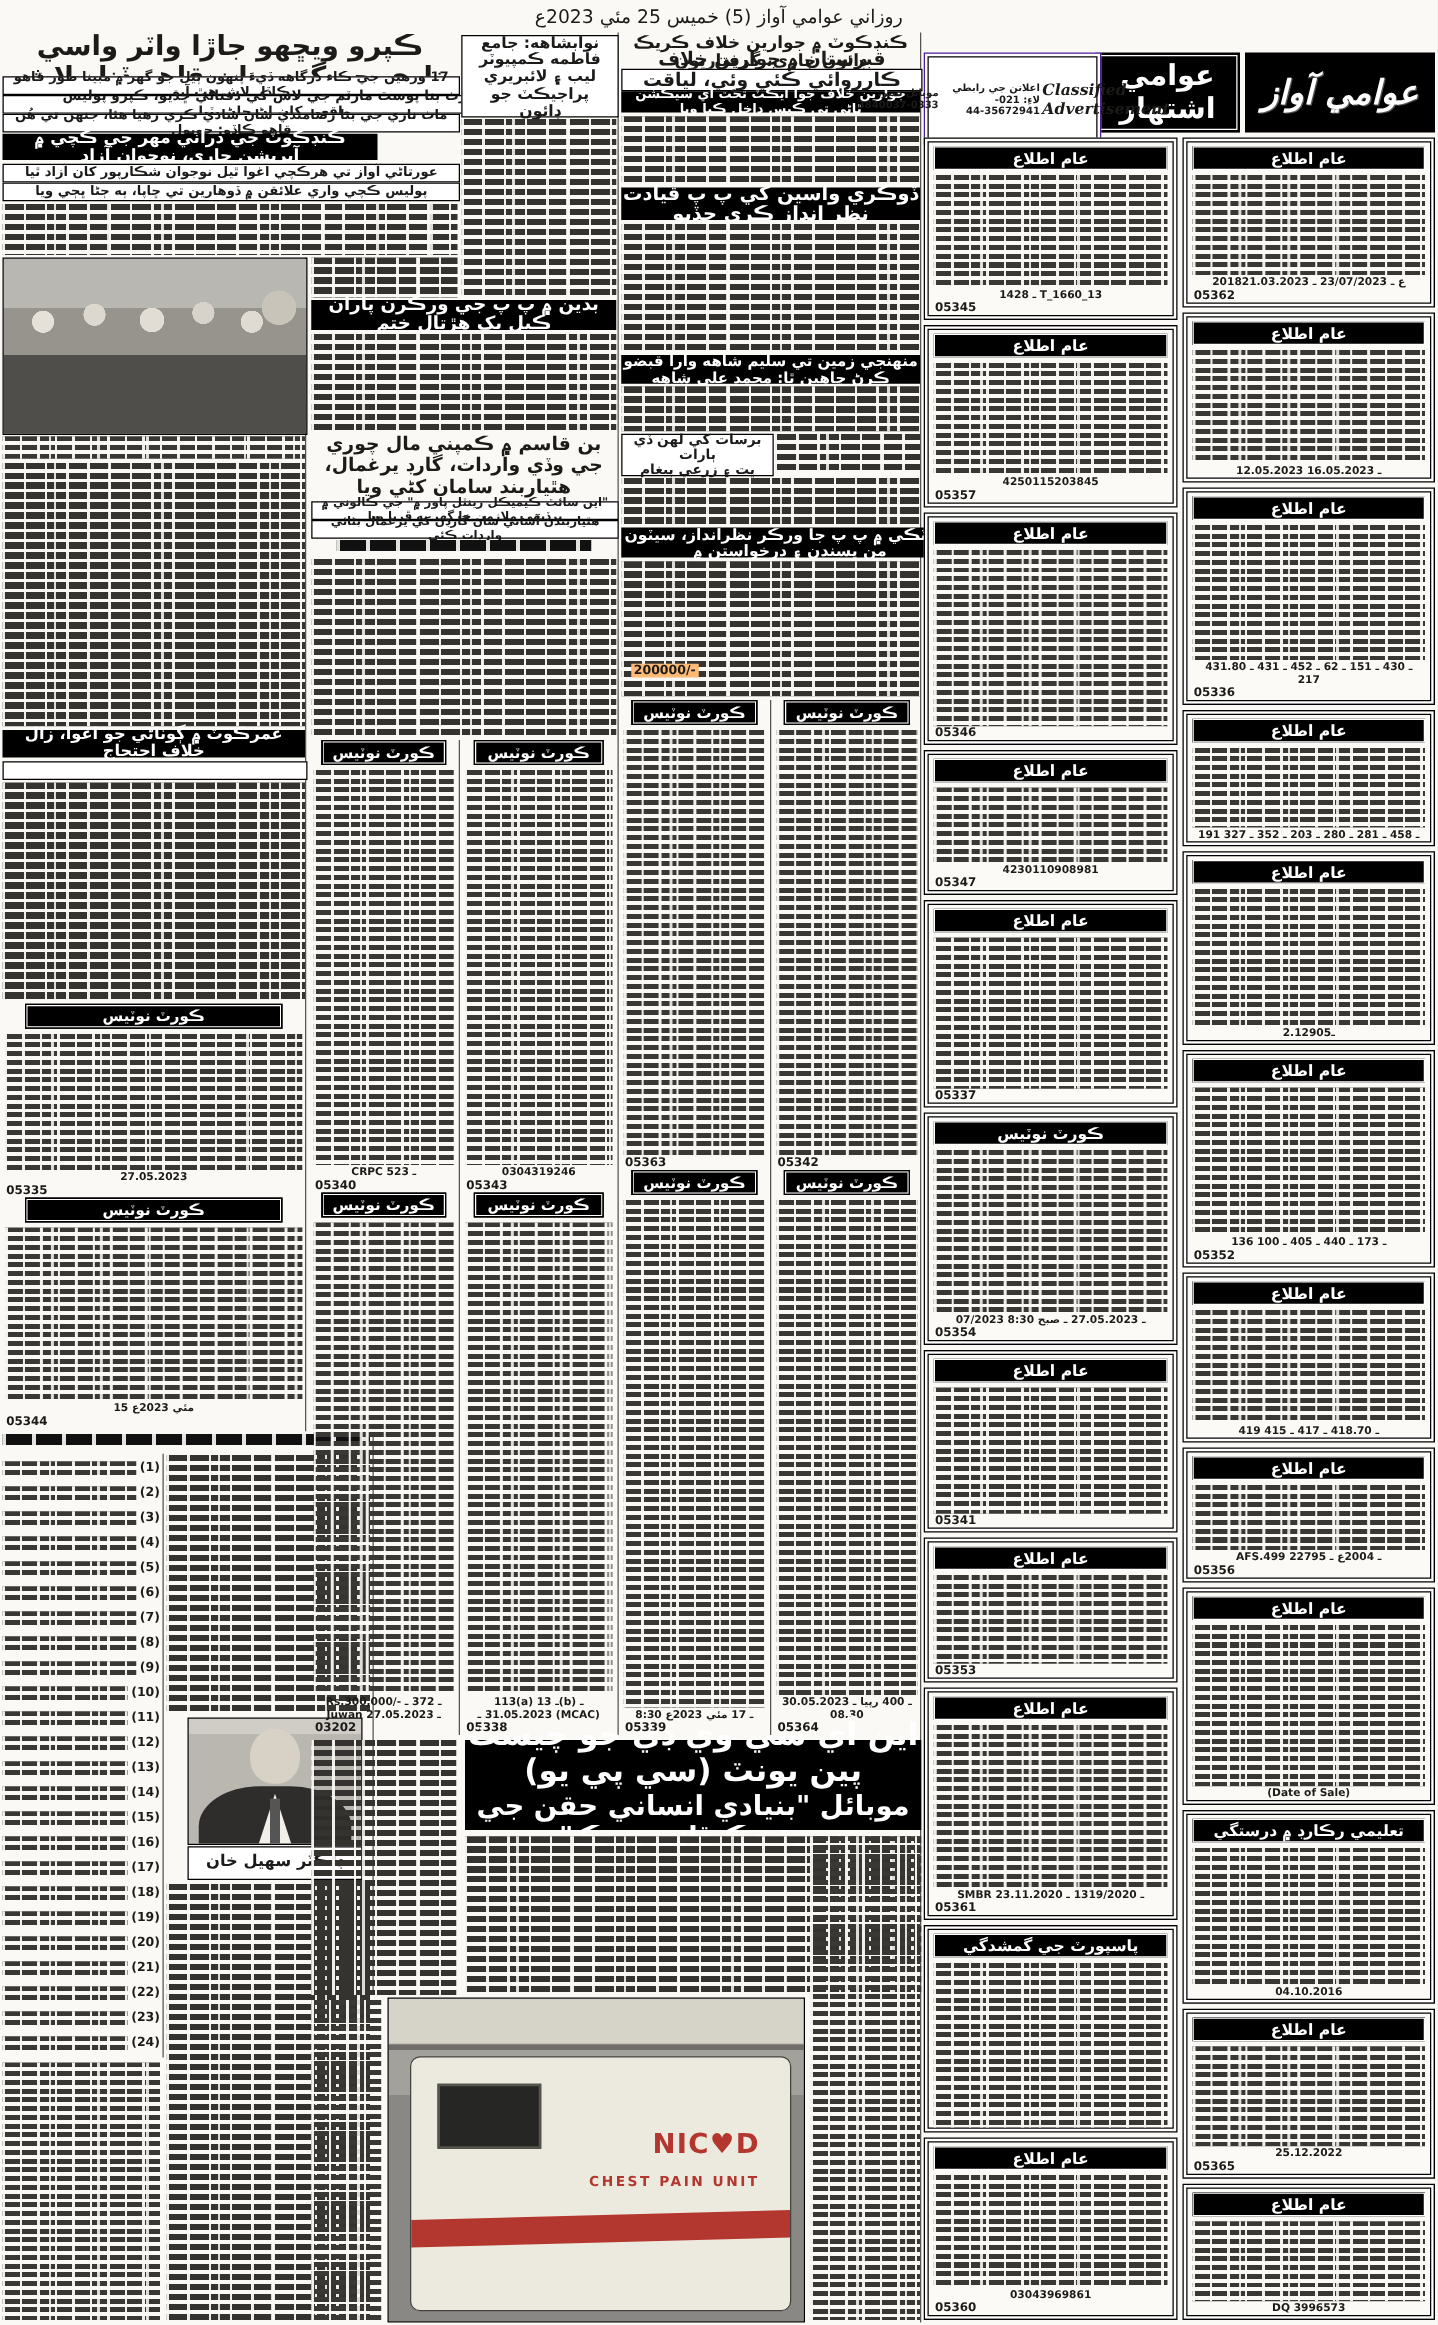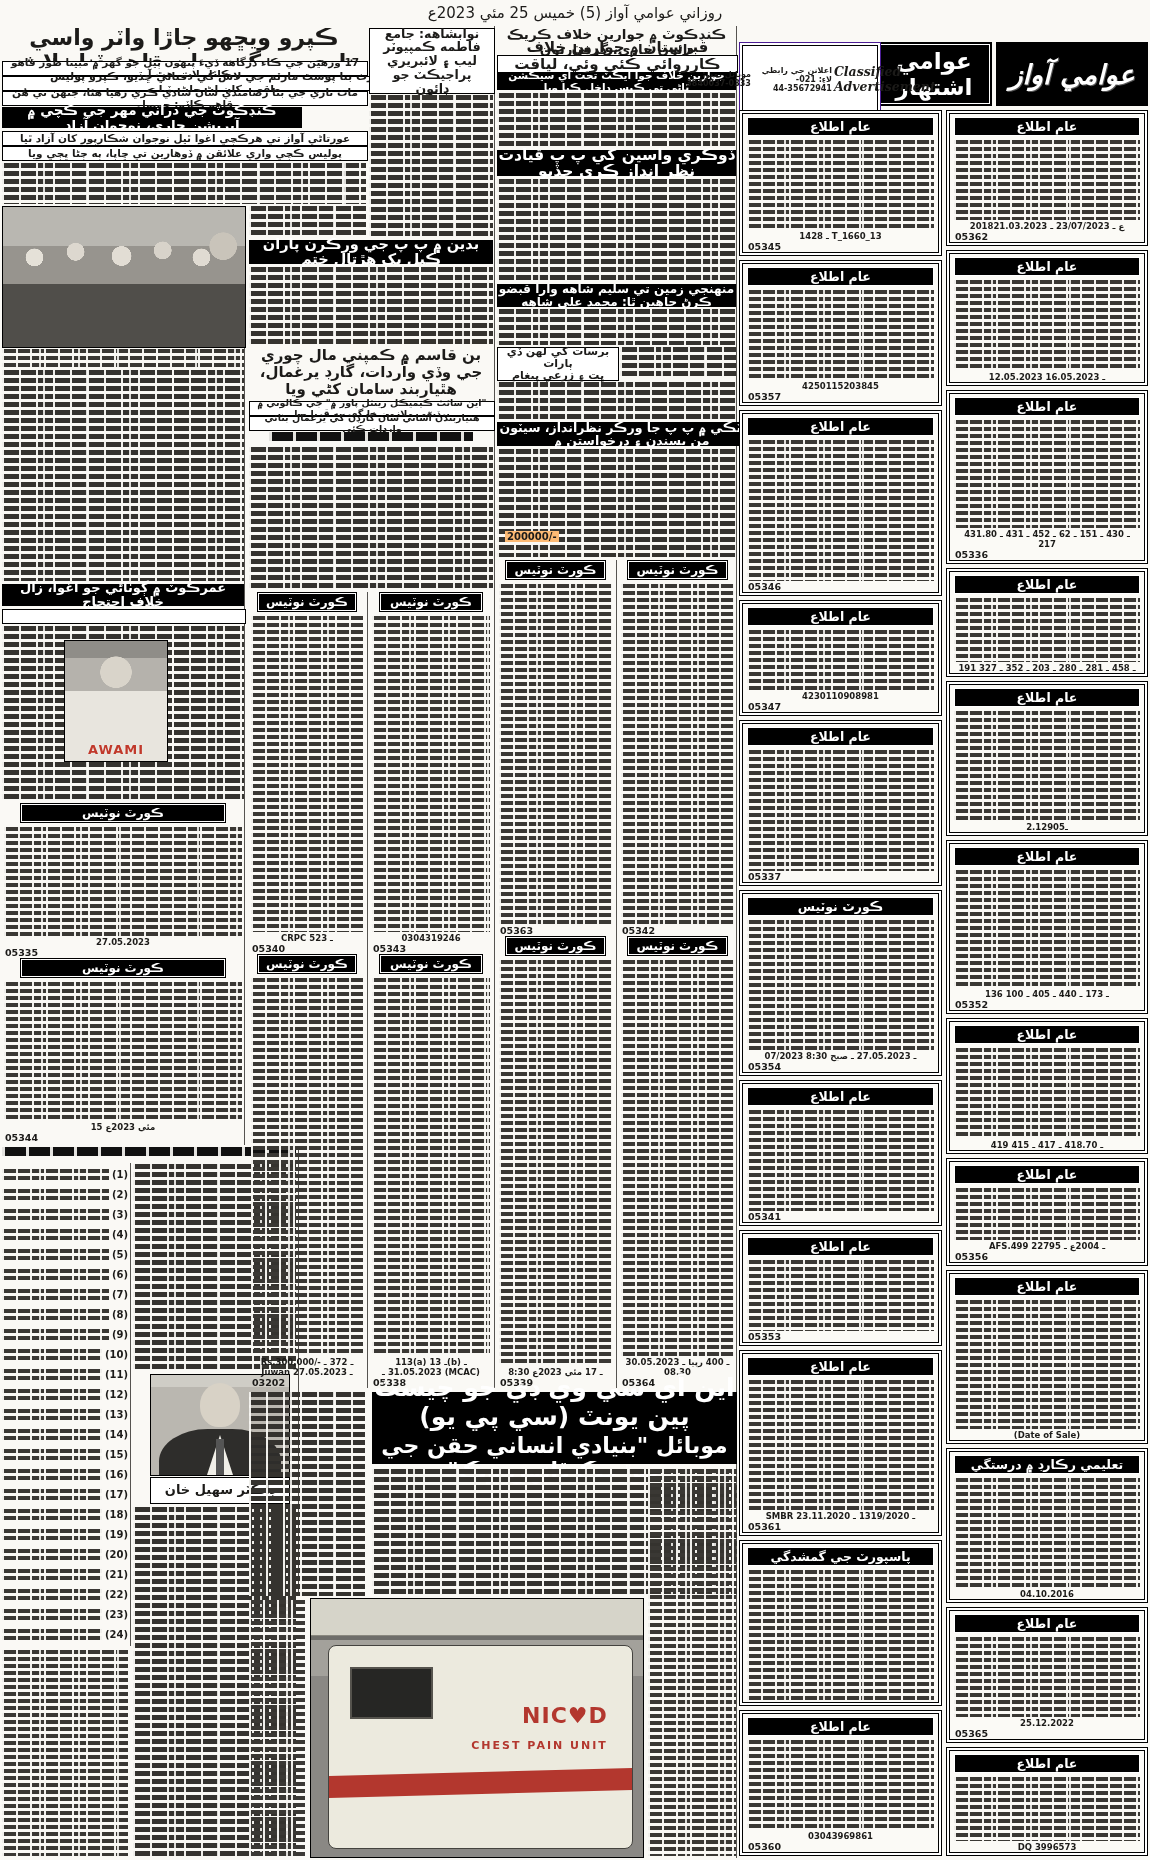--- a/index.html
+++ b/index.html
@@ -112,9 +112,6 @@
   <div class="abs bar" style="left:2px;top:584px;width:242px;height:22px;font-size:13px;">عمرڪوٽ ۾ ڳوٺاڻي جو اغوا، زال خلاف احتجاج</div>
   <div class="abs boxline tx-sm" style="left:2px;top:609px;width:242px;height:13px;"></div>
   <div class="abs tx" style="left:2px;top:626px;width:242px;height:174px;"></div>
-  <div class="photo photo-awami" style="left:64px;top:640px;width:102px;height:120px;">
-    <span class="awami-logo">AWAMI</span>
-  </div>
   <div class="abs ostack" style="left:2px;top:803px;width:242px;height:340px;">
 
       <section>

